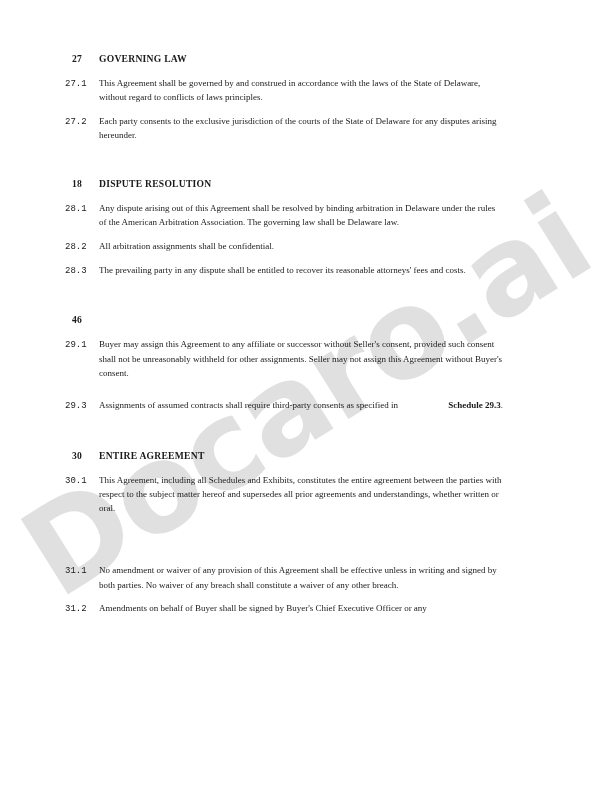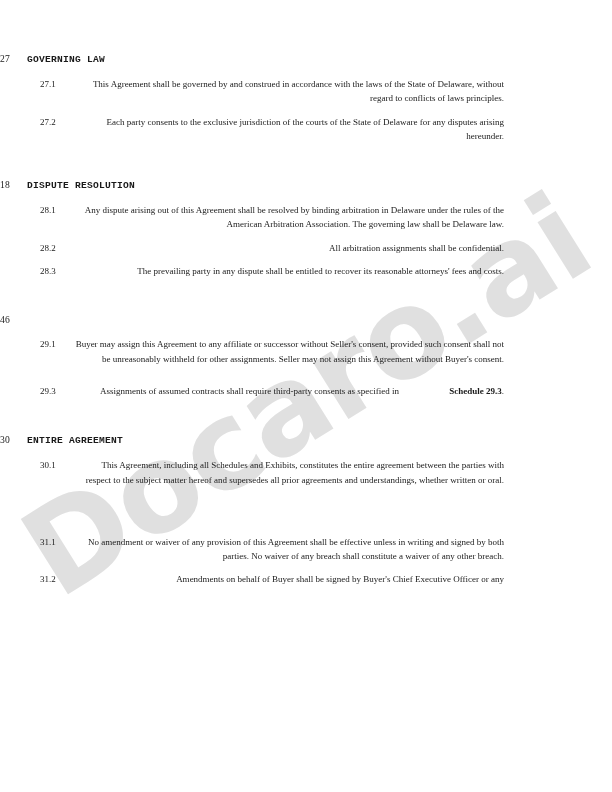--- a/index.html
+++ b/index.html
@@ -66,8 +66,9 @@
   }
   .section-heading .sec-num {
     width: 27px;
+    margin-left: 72px;
     flex: 0 0 auto;
-    font-weight: 400;
+    font-weight: 700;
   }
   .section-heading .sec-title {
     flex: 1 1 auto;

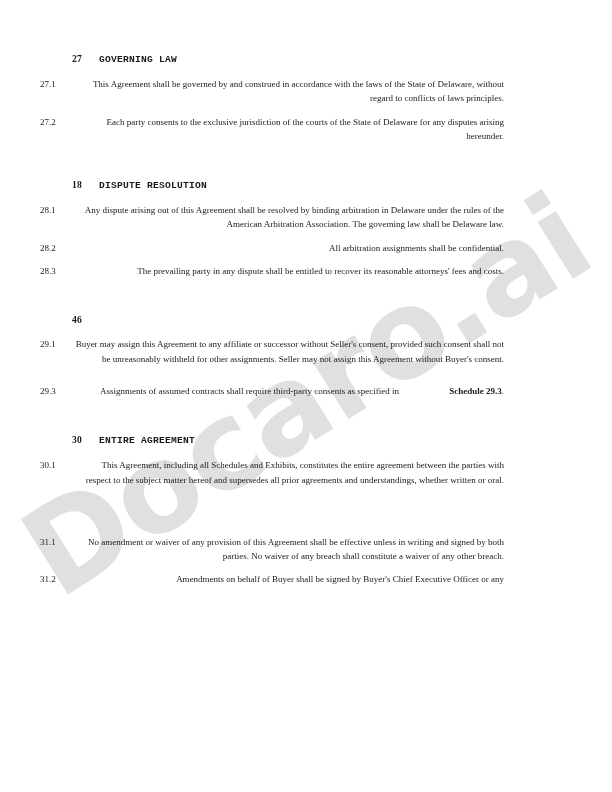--- a/index.html
+++ b/index.html
@@ -72,7 +72,6 @@
   }
   .section-heading .sec-title {
     flex: 1 1 auto;
-    font-family: Liberation Mono, monospace;
   }
 
   .clause {

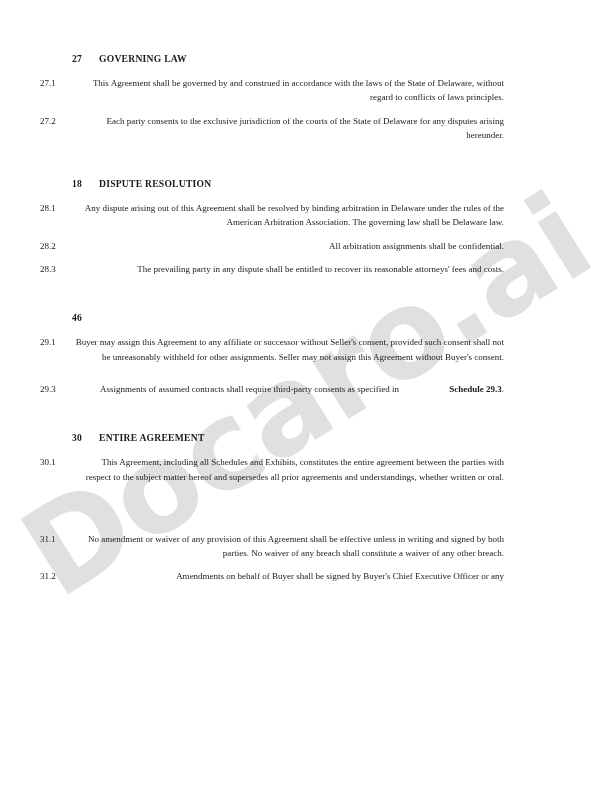--- a/index.html
+++ b/index.html
@@ -83,9 +83,10 @@
   }
   .clause .cl-num {
     width: 34px;
-    margin-left: 40px;
+    margin-left: 65px;
     flex: 0 0 auto;
     white-space: nowrap;
+    font-family: Liberation Mono, monospace;
   }
   .clause .cl-body {
     flex: 1 1 auto;

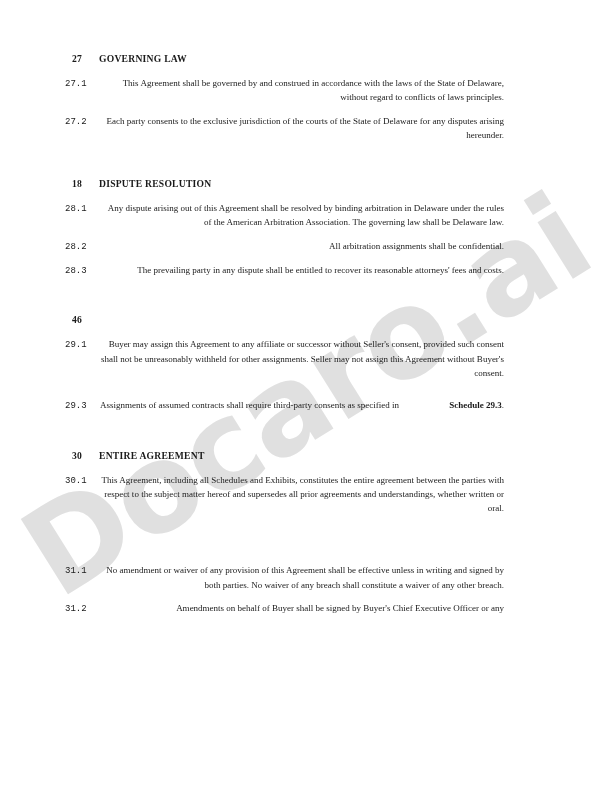--- a/index.html
+++ b/index.html
@@ -94,7 +94,6 @@
     max-width: 441px;
     padding-right: 108px;
     box-sizing: content-box;
-    text-align: right;
   }
   .cl-body b { font-weight: 700; margin-left: 48px; }
 

